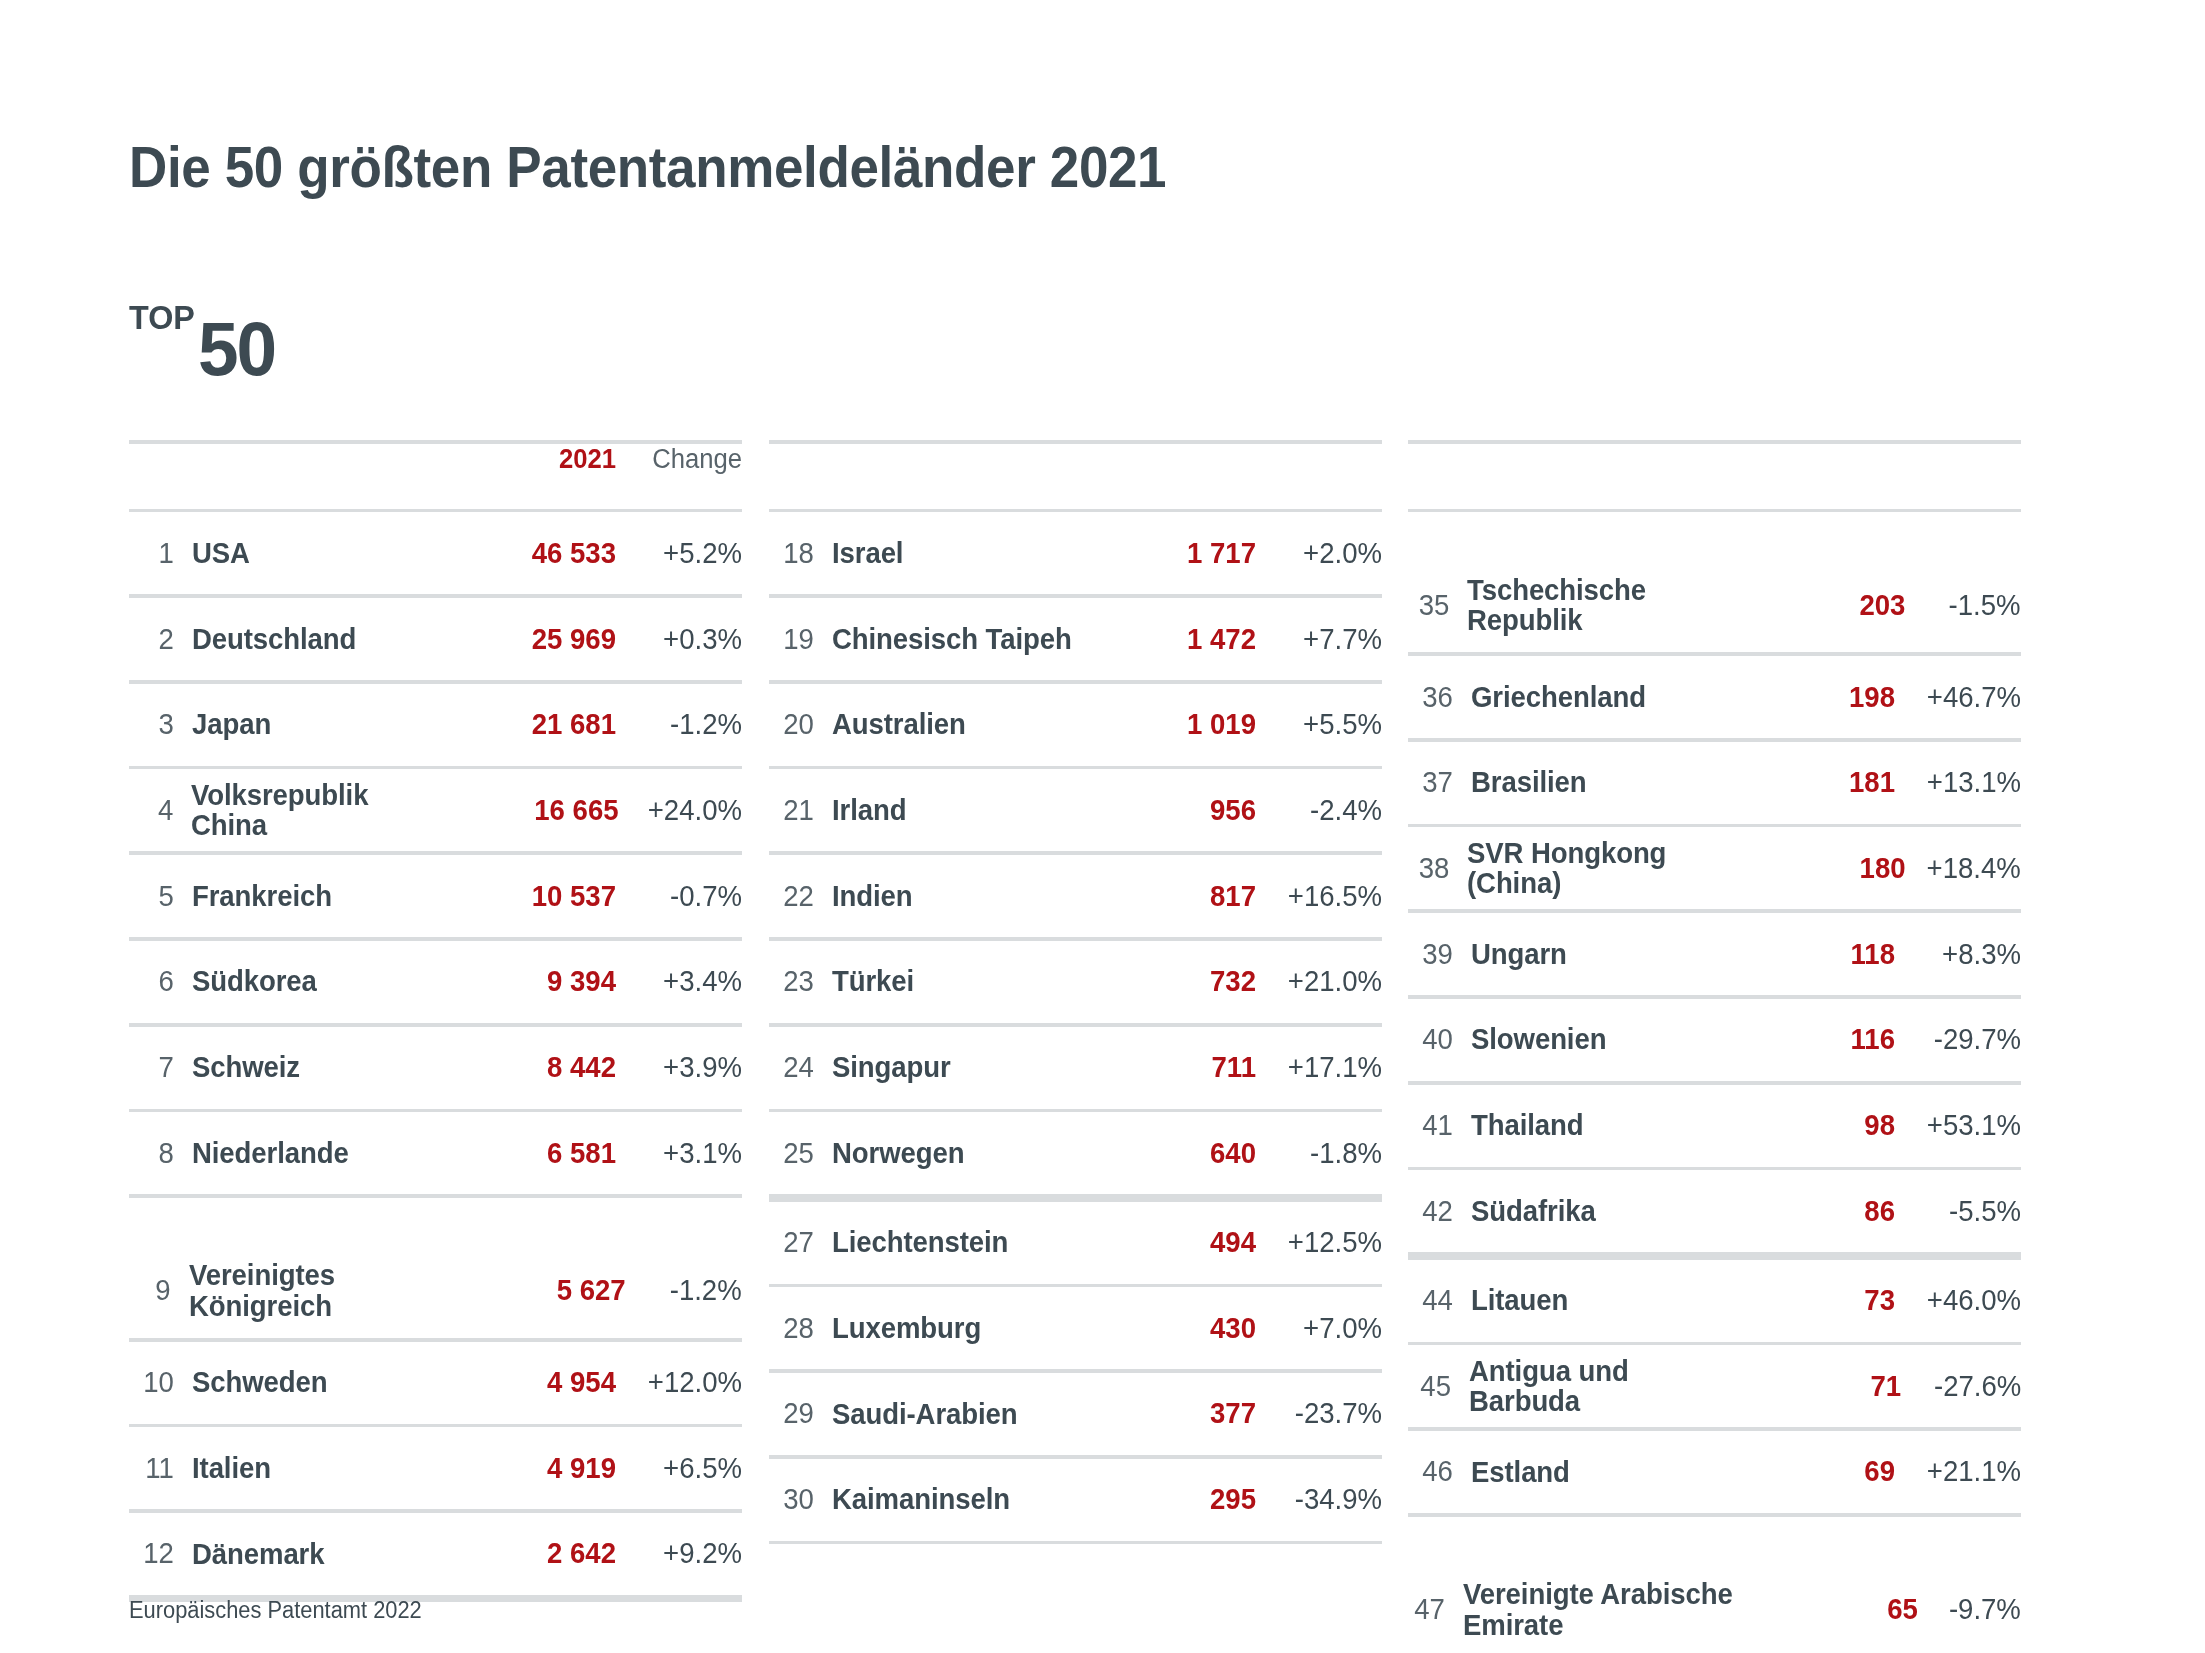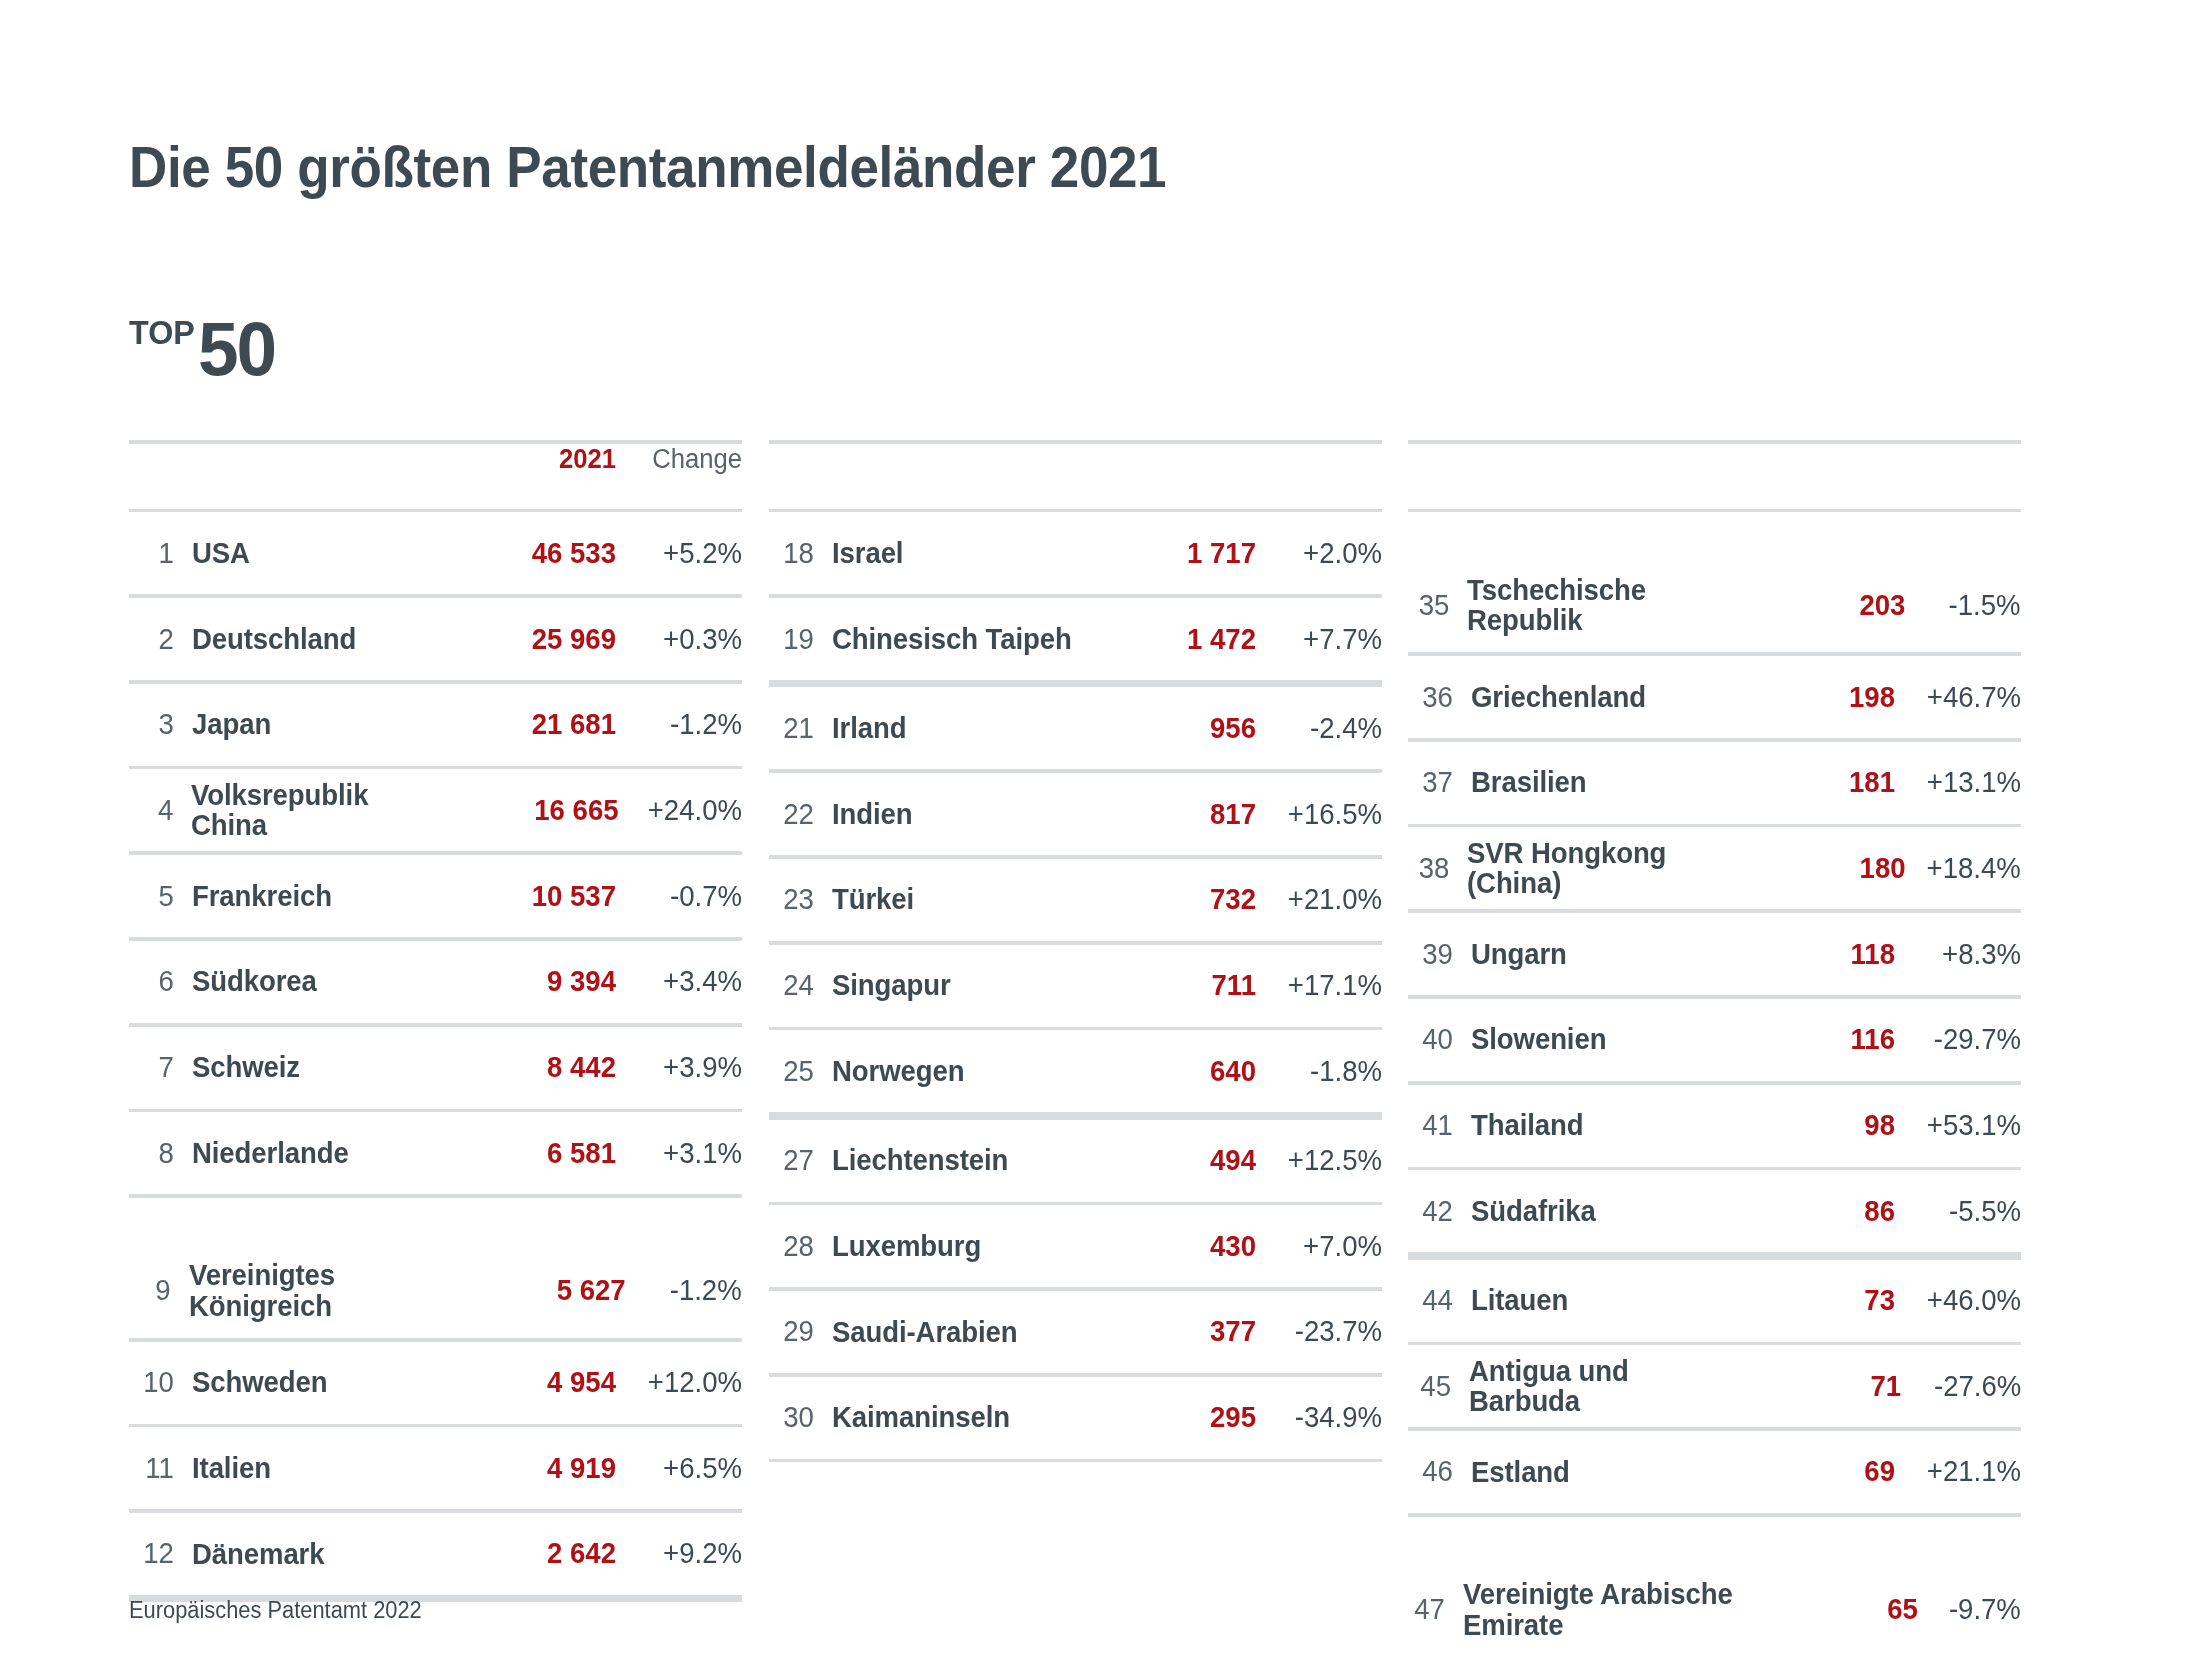--- a/index.html
+++ b/index.html
@@ -44,7 +44,7 @@
     left: 129px;
     top: 316px;
     display: flex;
-    align-items: flex-end;
+    align-items: center;
     line-height: 1;
   }
   .top-word {

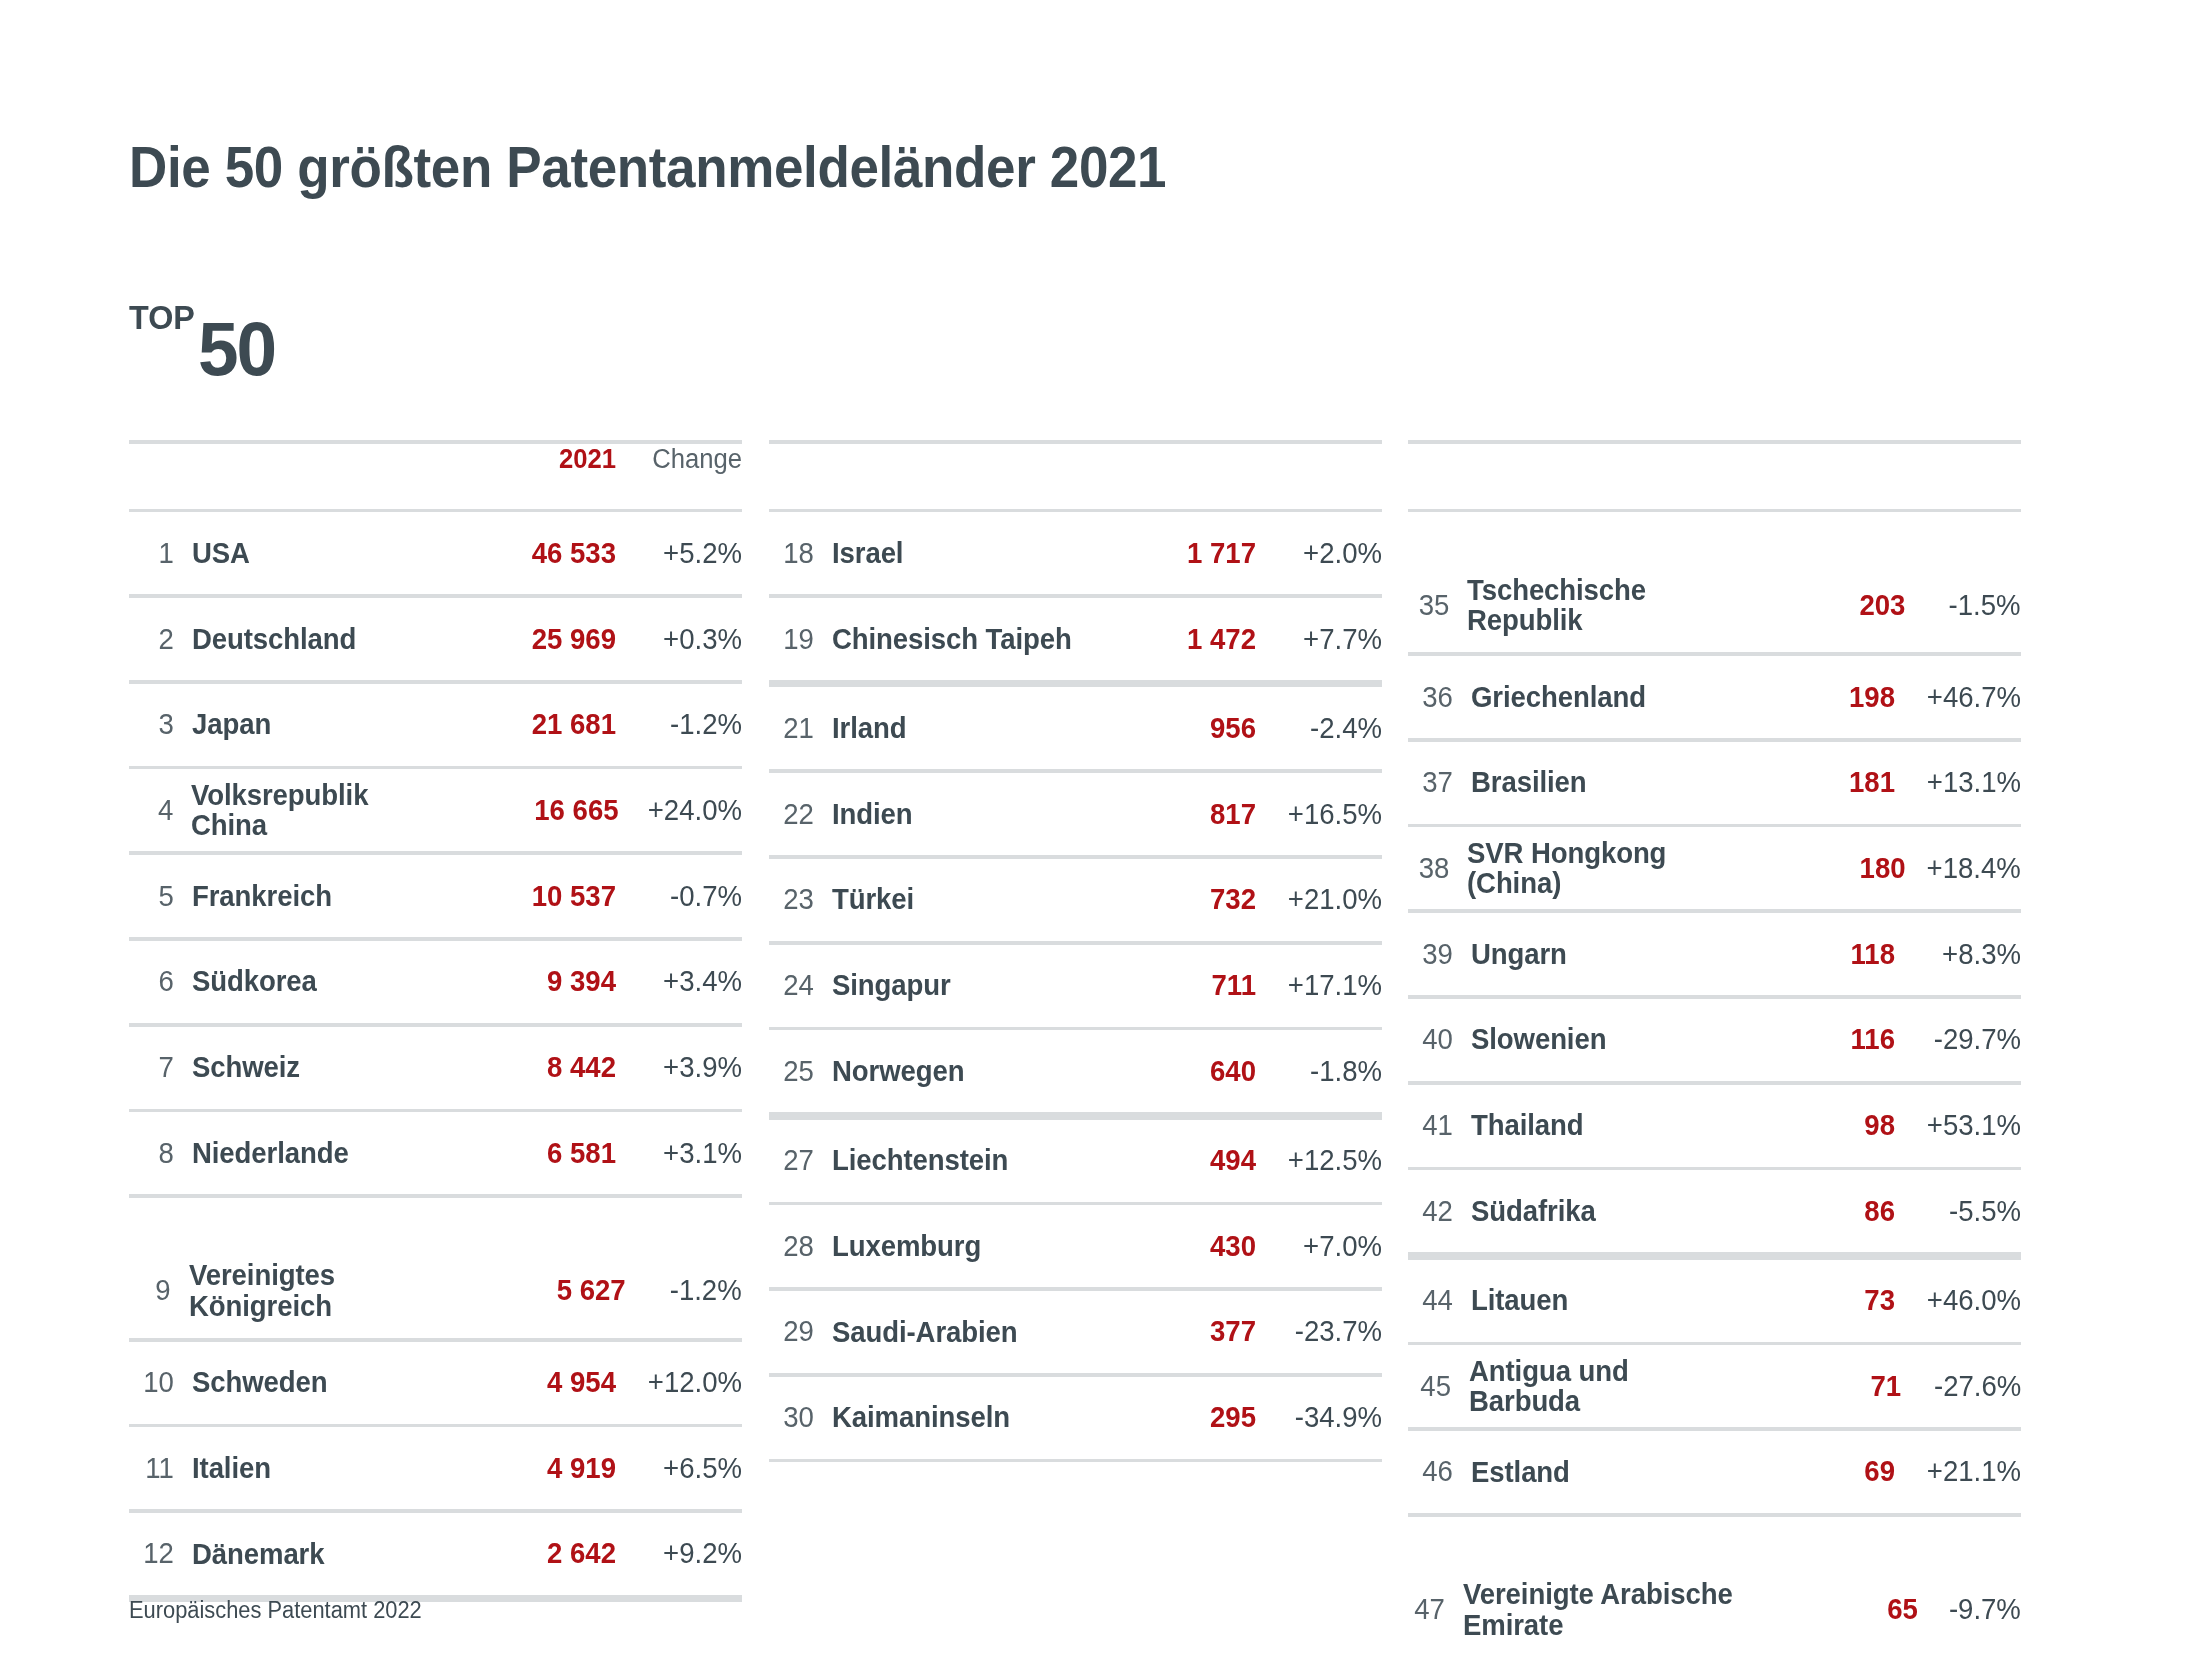--- a/index.html
+++ b/index.html
@@ -312,6 +312,12 @@
           <div class="r-chg">+7.7%</div>
         </div>
         <div class="rule"></div>
+        <div class="row">
+          <div class="r-rank">20</div>
+          <div class="r-name">Australien</div>
+          <div class="r-val">1 019</div>
+          <div class="r-chg">+5.5%</div>
+        </div>
         <div class="rule"></div>
         <div class="row">
           <div class="r-rank">21</div>

